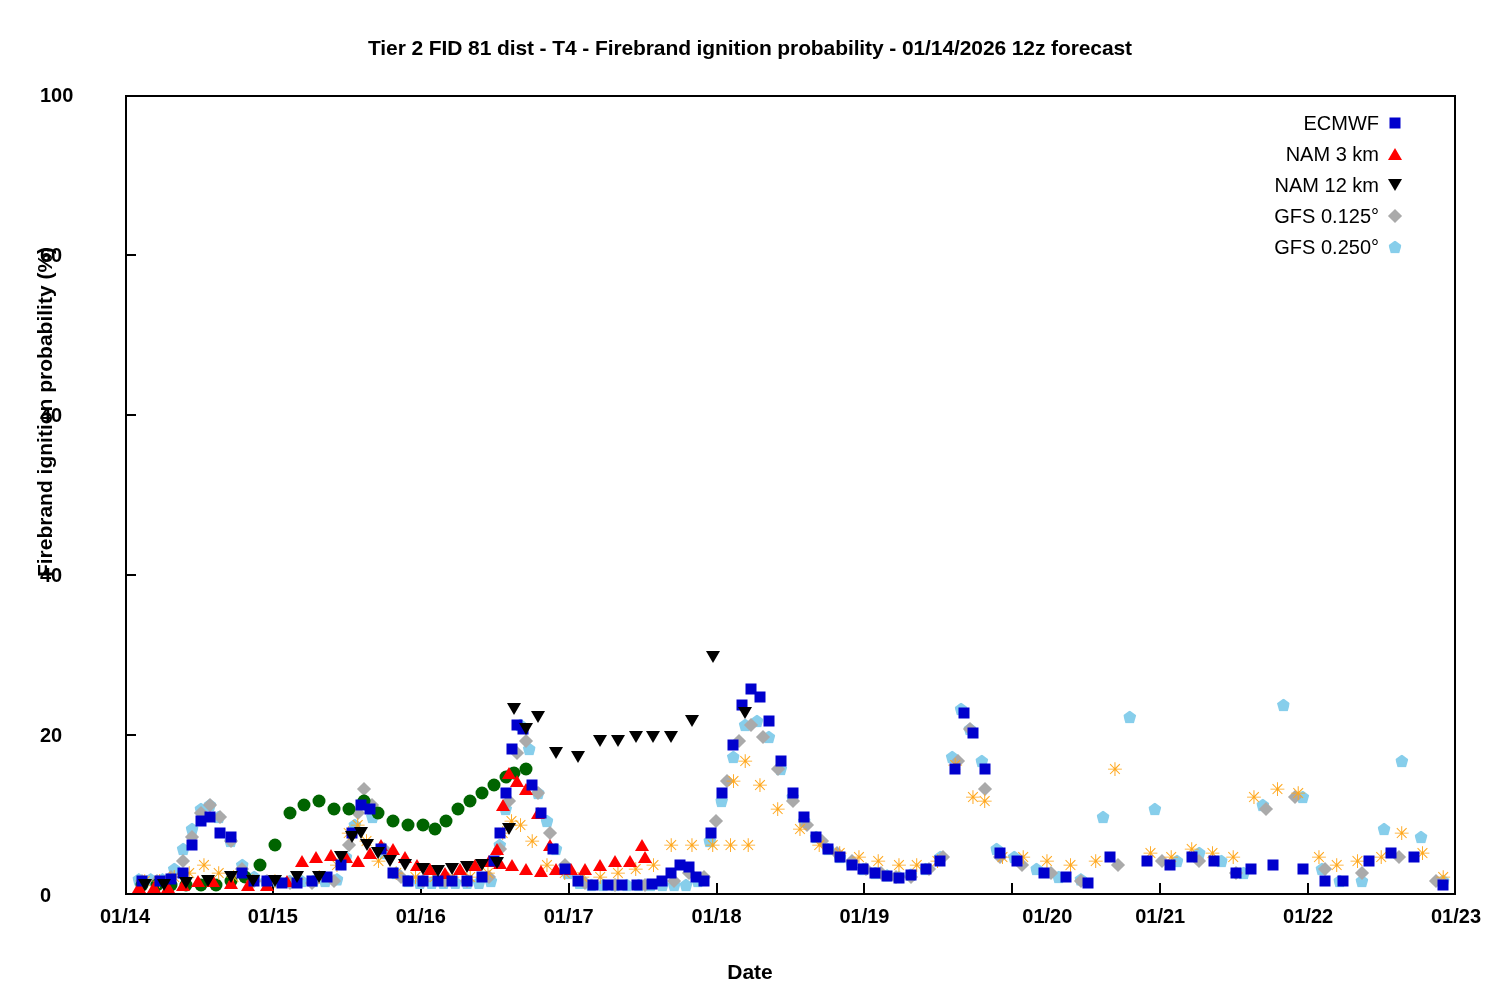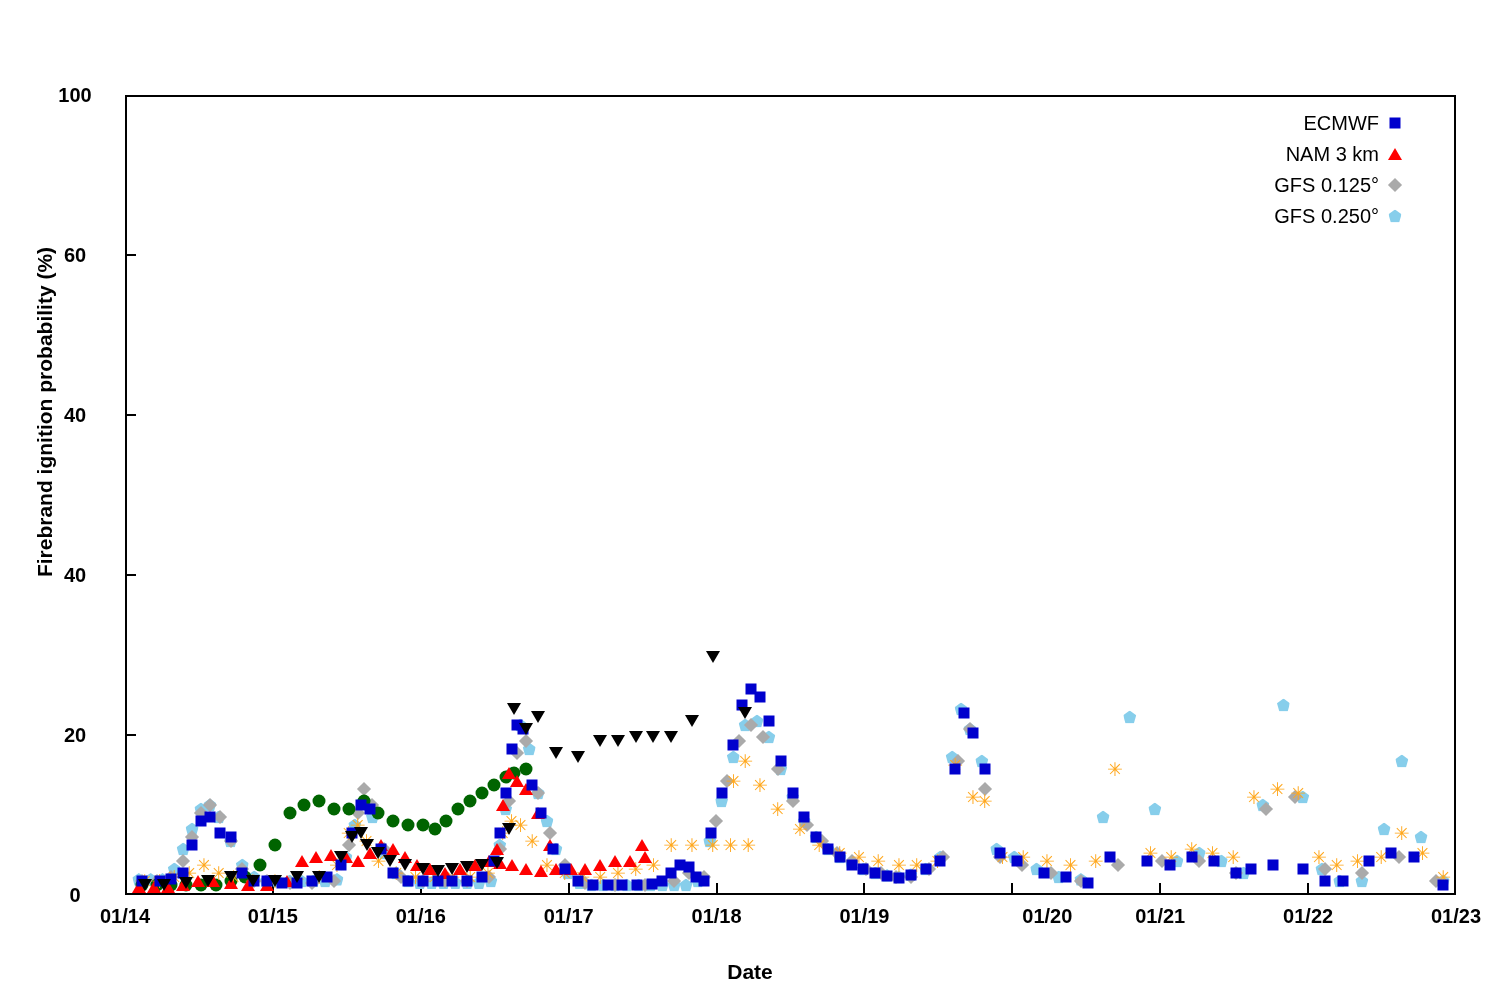--- a/index.html
+++ b/index.html
@@ -186,6 +186,7 @@
 
 <div id="figure">
 
+  <div id="chart-title">Tier 2 FID 81 dist - T4 - Firebrand ignition probability - 01/14/2026 12z forecast</div>
 
   <div id="ylabel">Firebrand ignition probability (%)</div>
   <div id="xlabel">Date</div>

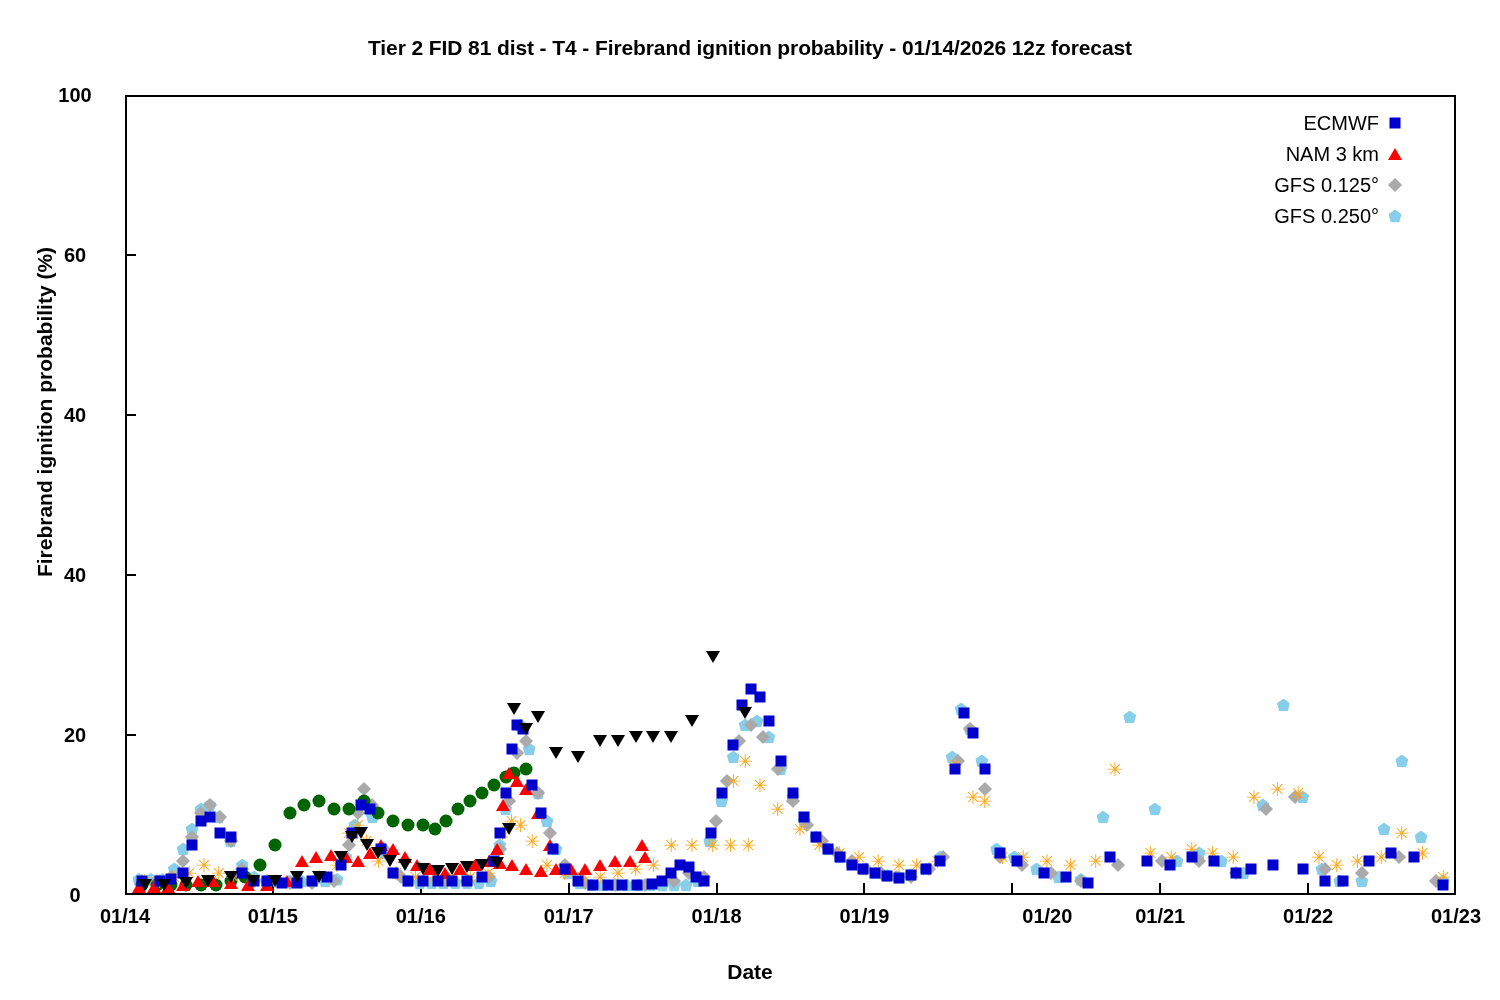--- a/index.html
+++ b/index.html
@@ -98,7 +98,7 @@
     position: absolute;
     right: 6px;
     width: 60px;
-    text-align: center;
+    text-align: left;
     font-size: 20px;
     font-weight: bold;
     color: #000;

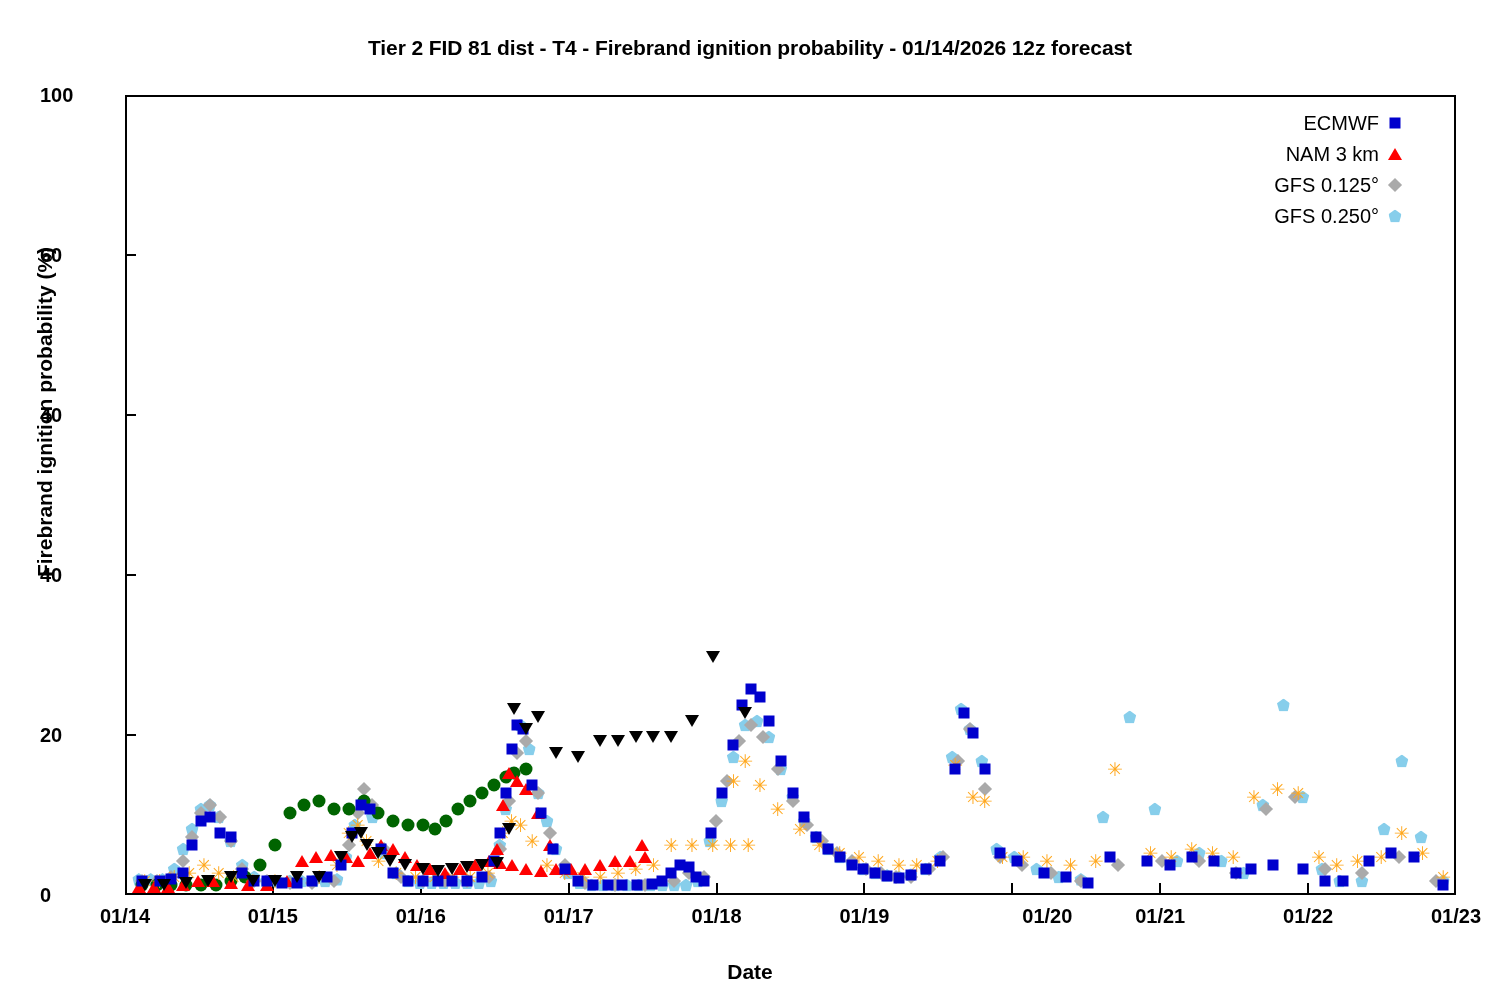--- a/index.html
+++ b/index.html
@@ -706,6 +706,12 @@
         </span>
       </div>
       <div class="legend-row">
+        <span class="legend-label">NAM 12 km</span>
+        <span class="legend-marker-box">
+          <span class="marker m-nam12"></span>
+        </span>
+      </div>
+      <div class="legend-row">
         <span class="legend-label">GFS 0.125°</span>
         <span class="legend-marker-box">
           <span class="marker m-gfs125"></span>

